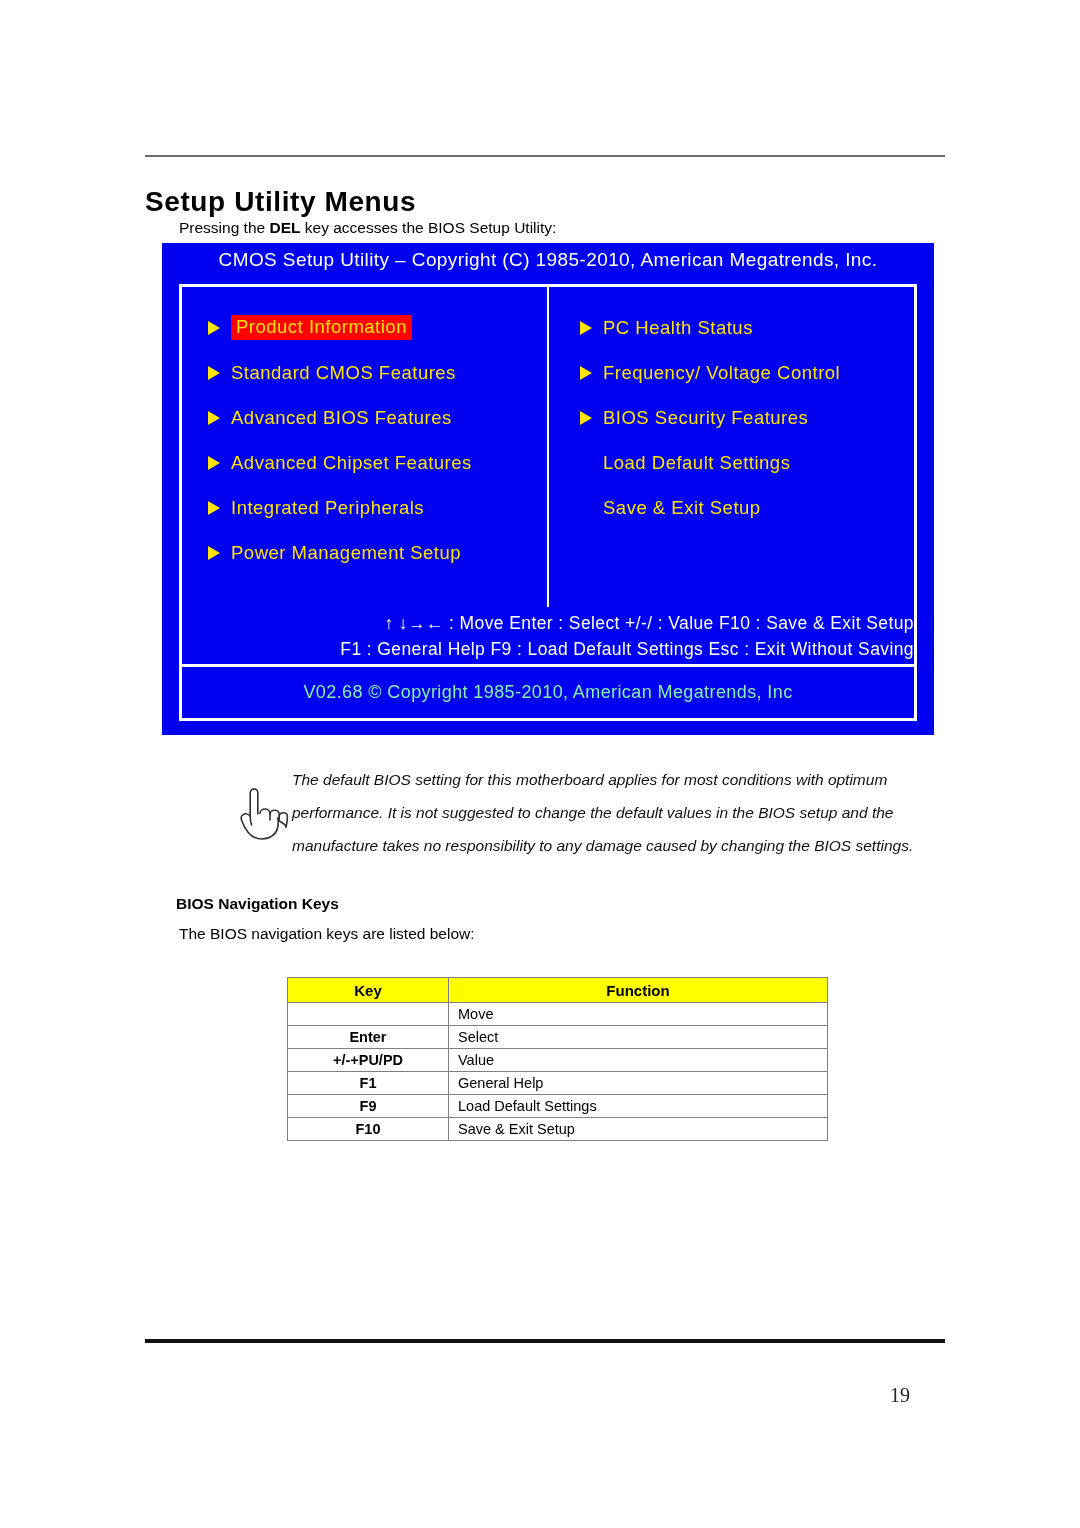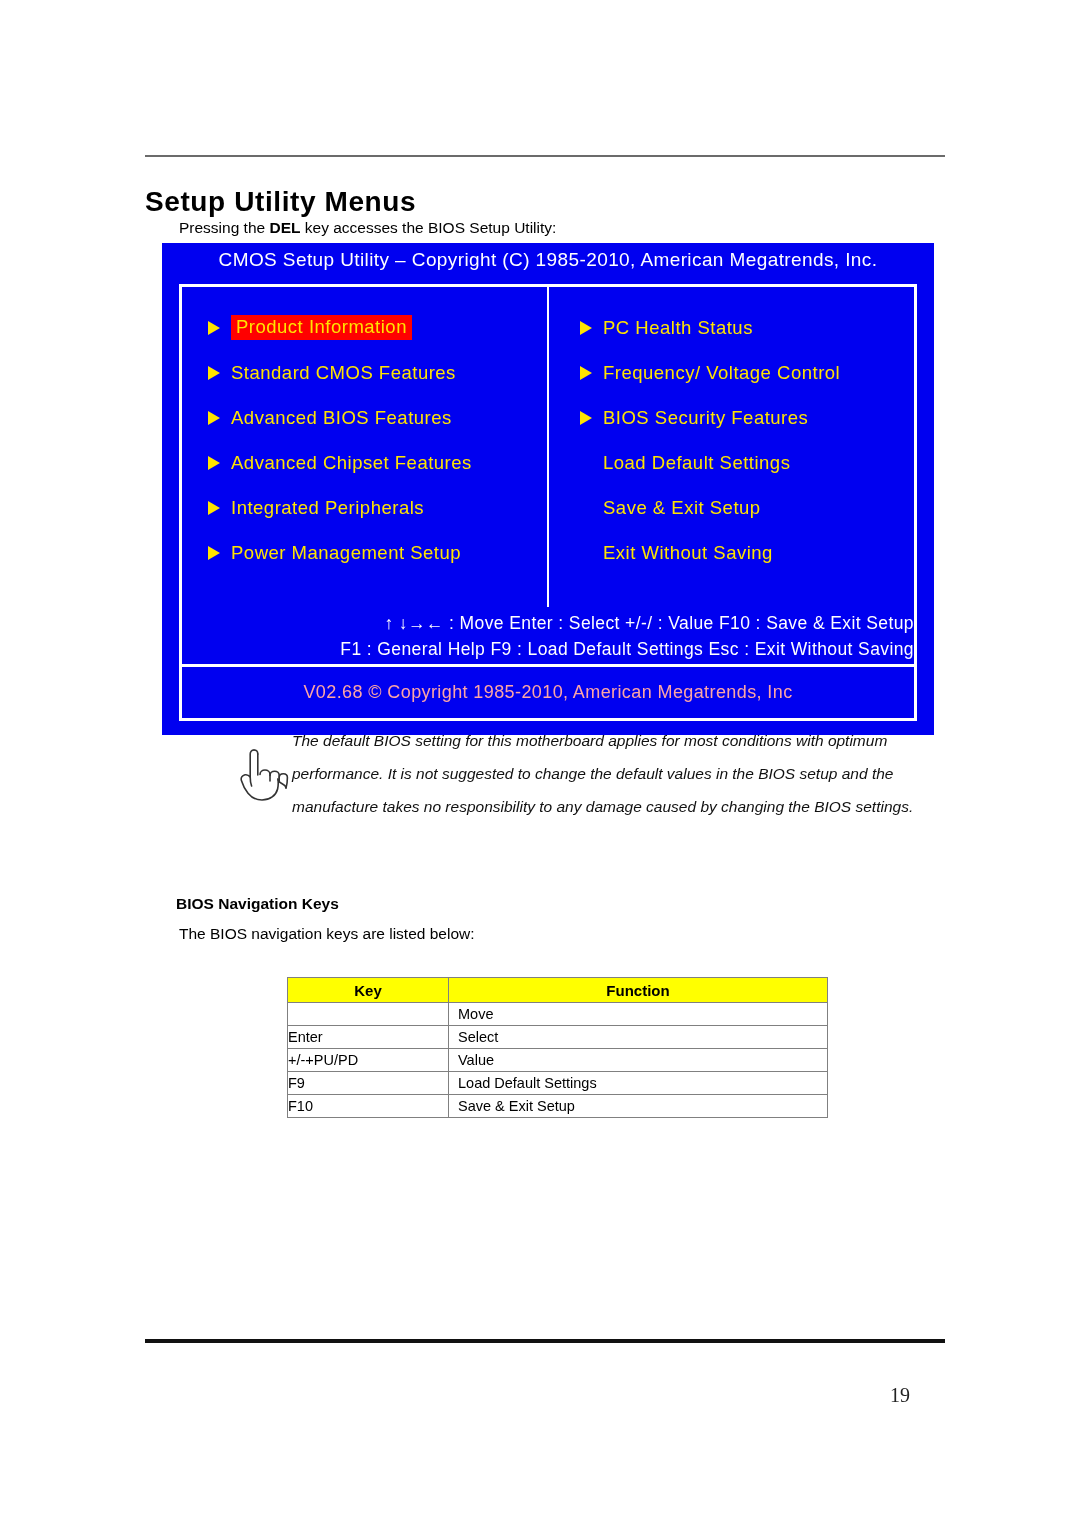--- a/index.html
+++ b/index.html
@@ -340,10 +340,6 @@
           <span class="menu-label">Save &amp; Exit Setup</span>
         </div>
 
-        <div class="menu-item">
-          <span class="arrow"></span>
-          <span class="menu-label">Exit Without Saving</span>
-        </div>
 
       </div>
     </div>

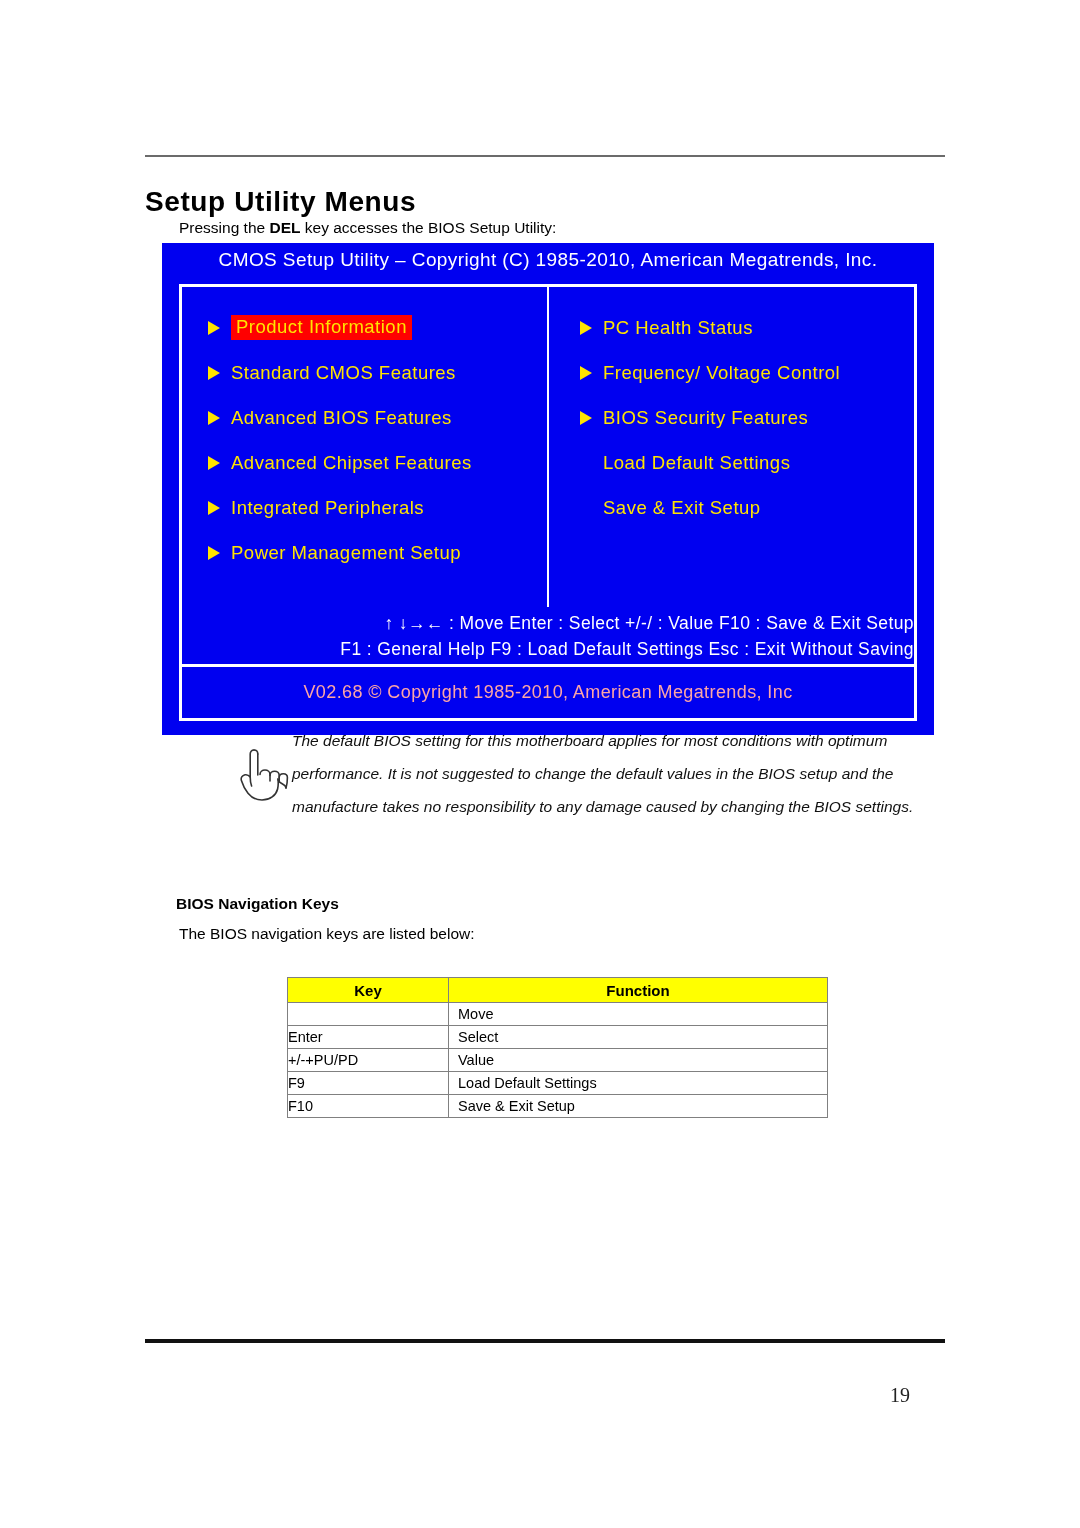--- a/index.html
+++ b/index.html
@@ -183,7 +183,7 @@
     border-top: none;
     box-sizing: border-box;
     background: #0000f0;
-    color: #fca5a5;
+    color: #86efac;
     display: flex;
     align-items: center;
     justify-content: center;

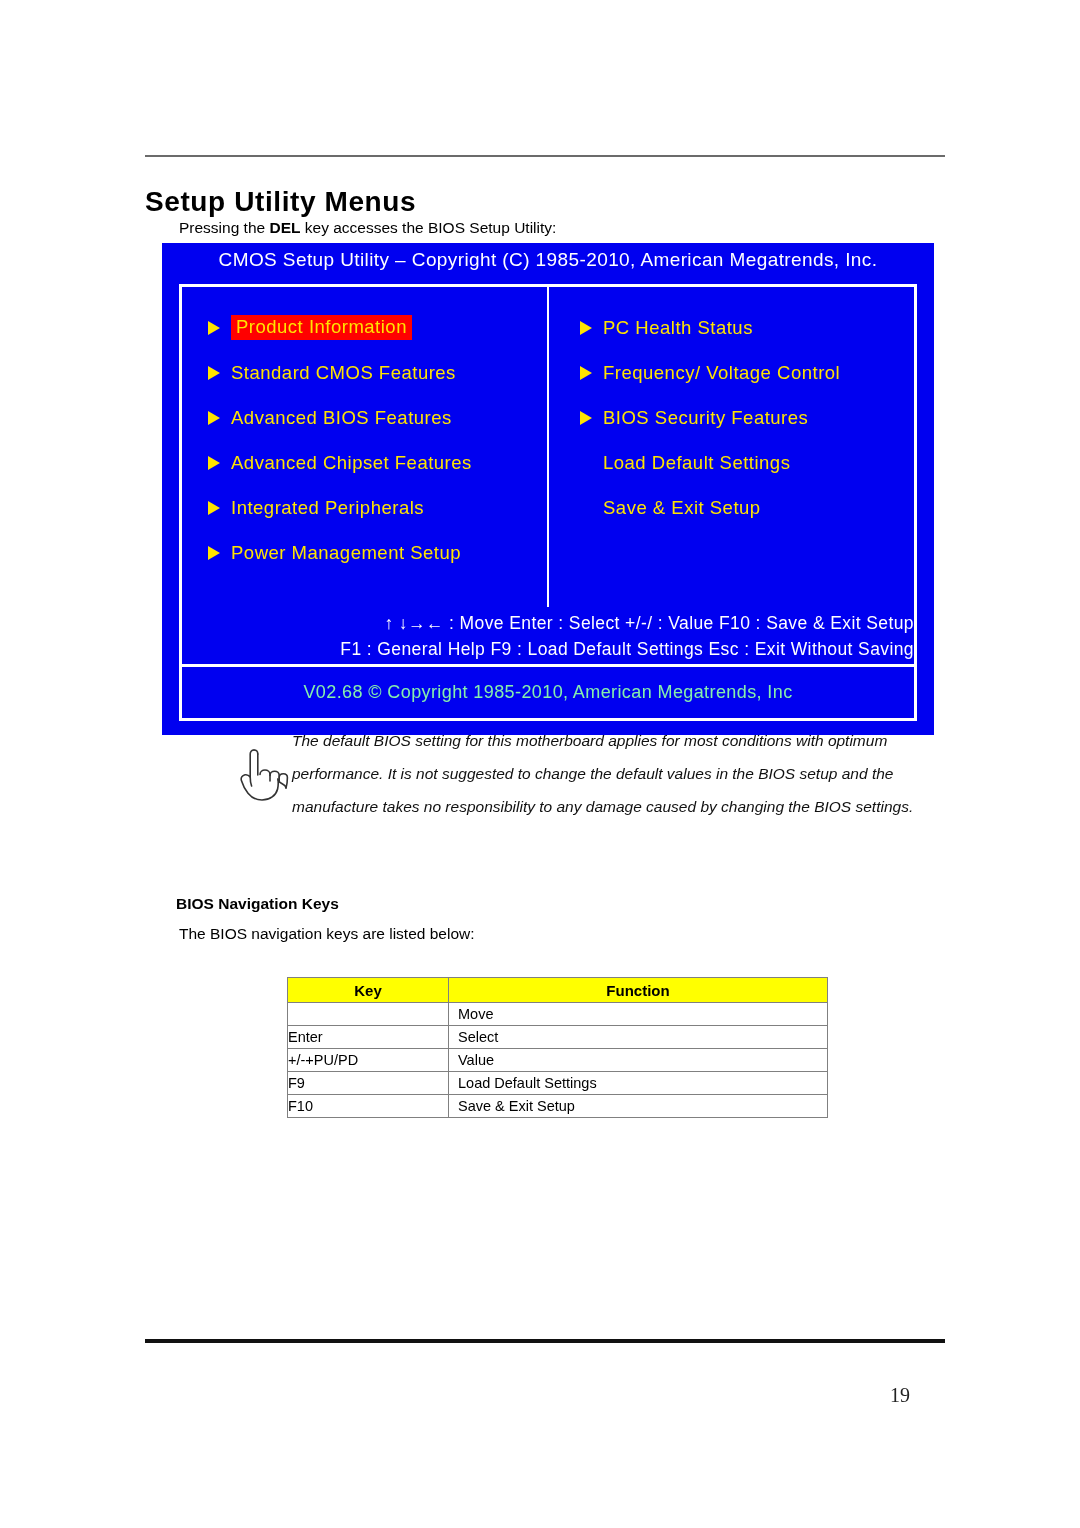--- a/index.html
+++ b/index.html
@@ -198,7 +198,7 @@
   .note-block {
     position: absolute;
     left: 236px;
-    top: 724px;
+    top: 763px;
     width: 710px;
   }
   .note-icon {

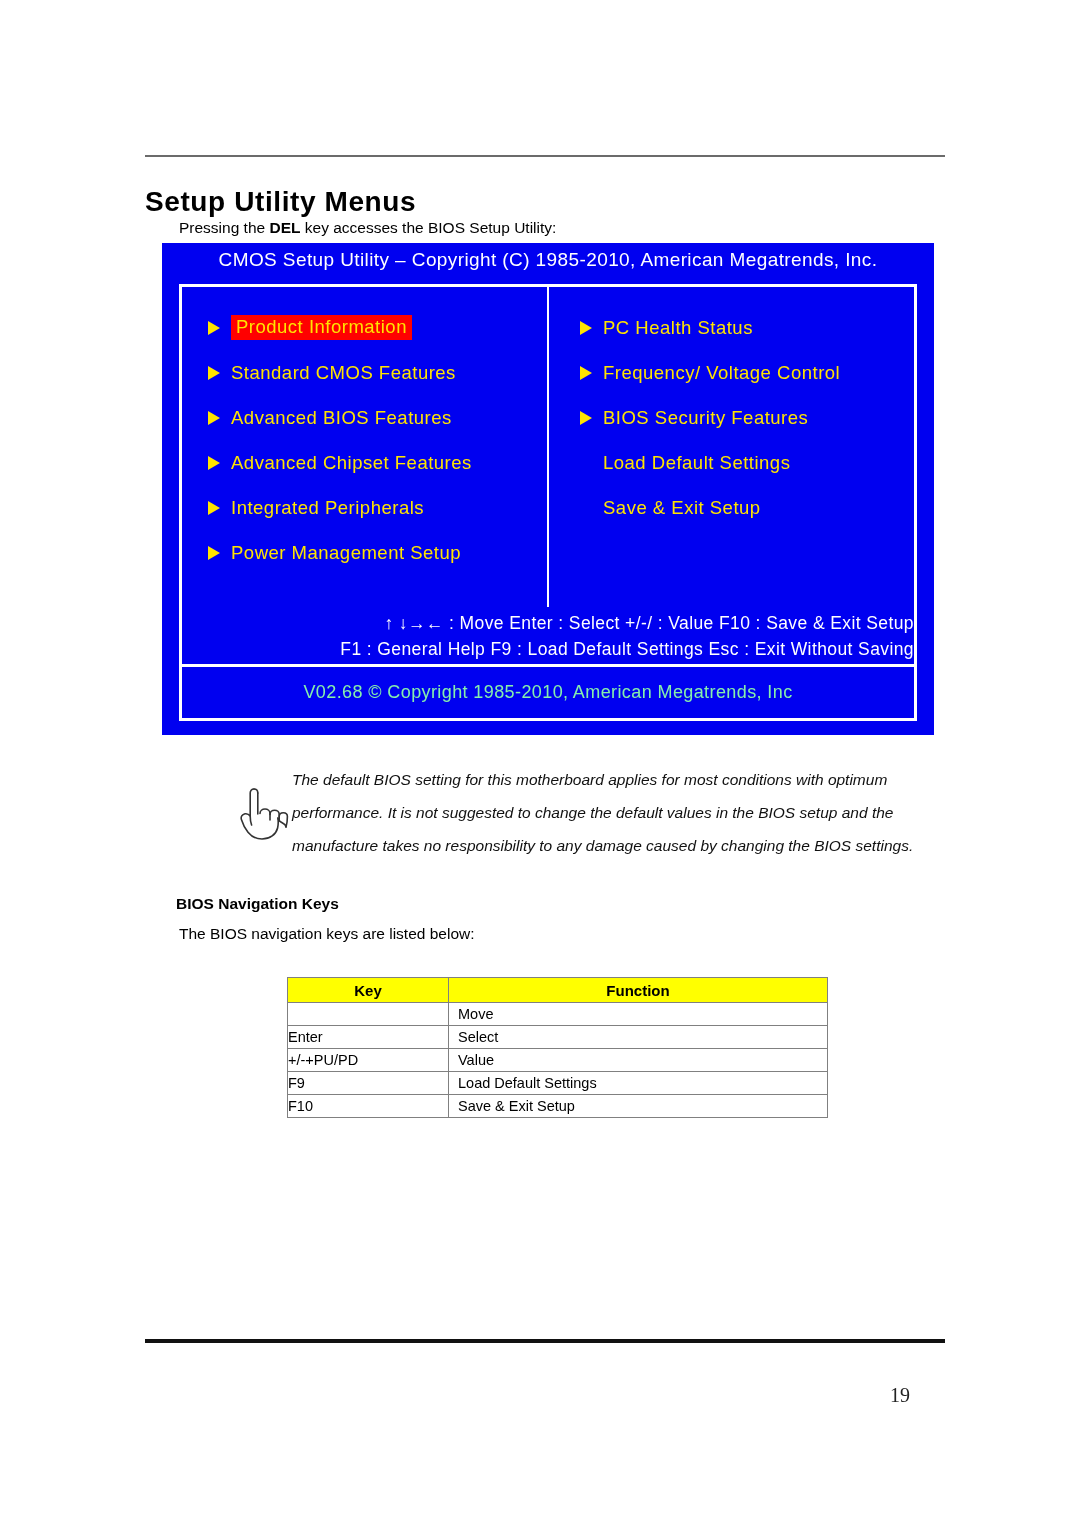--- a/index.html
+++ b/index.html
@@ -255,7 +255,8 @@
   }
   table.navkeys td.keycell {
     width: 160px;
-    font-weight: normal;
+    text-align: center;
+    font-weight: bold;
   }
   table.navkeys td.fncell {
     padding-left: 9px;

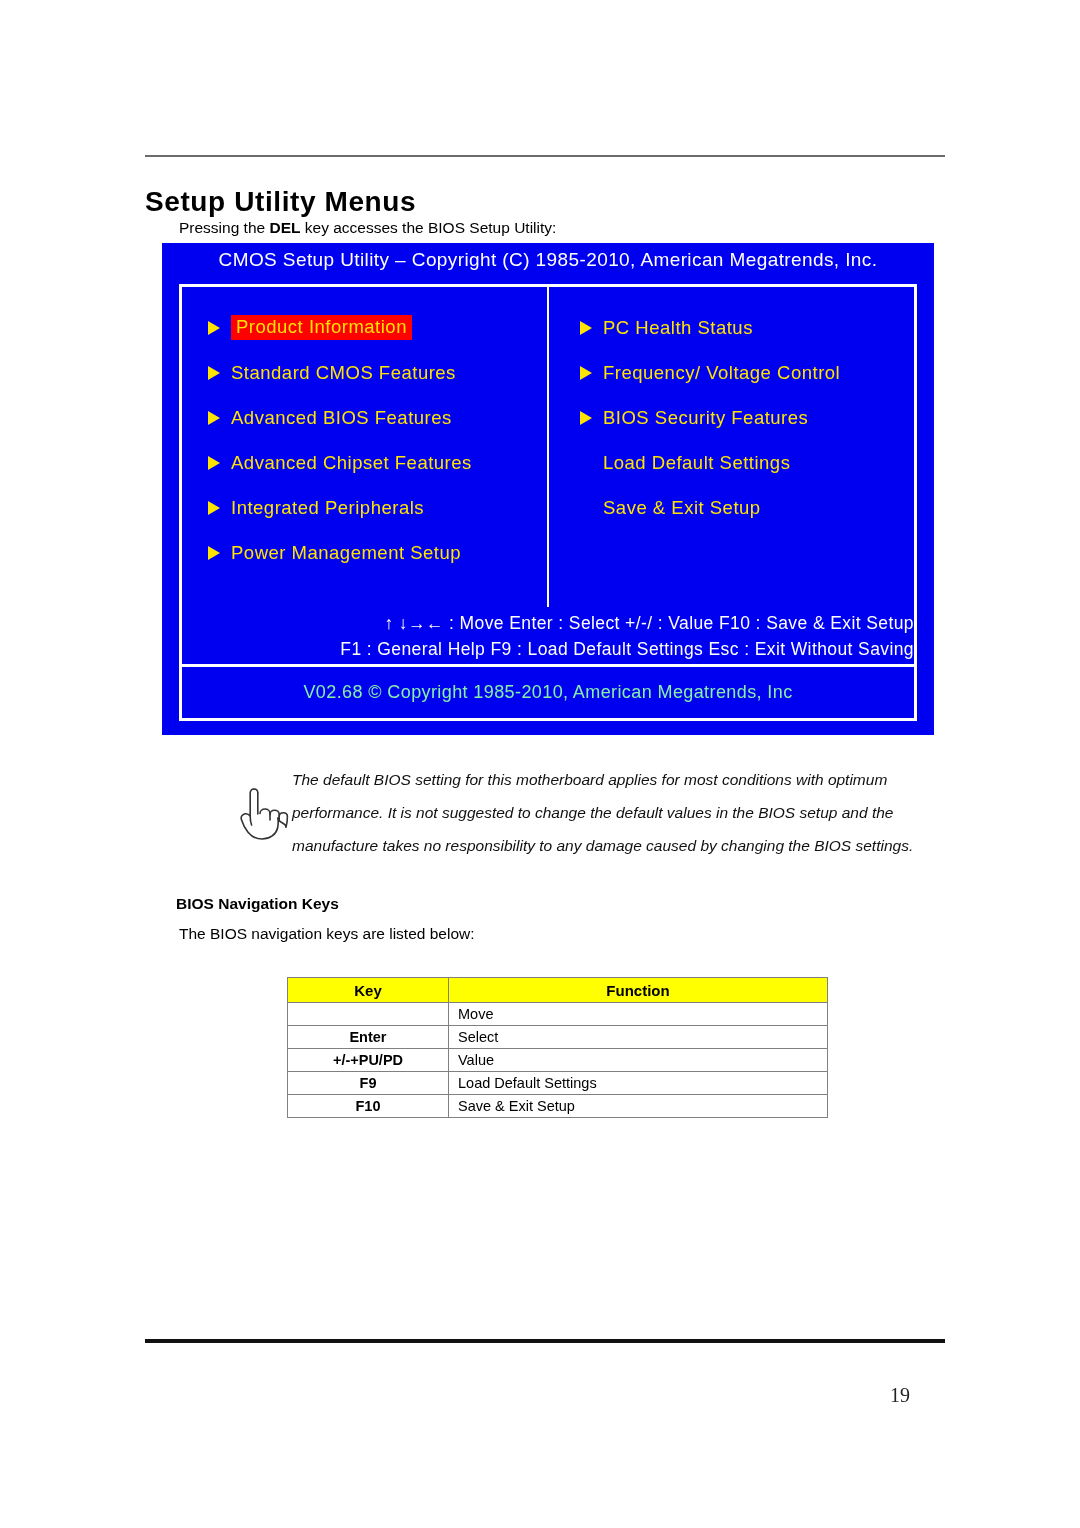--- a/index.html
+++ b/index.html
@@ -403,6 +403,10 @@
       <td class="fncell">Value</td>
     </tr>
     <tr>
+      <td class="keycell">F1</td>
+      <td class="fncell">General Help</td>
+    </tr>
+    <tr>
       <td class="keycell">F9</td>
       <td class="fncell">Load Default Settings</td>
     </tr>

